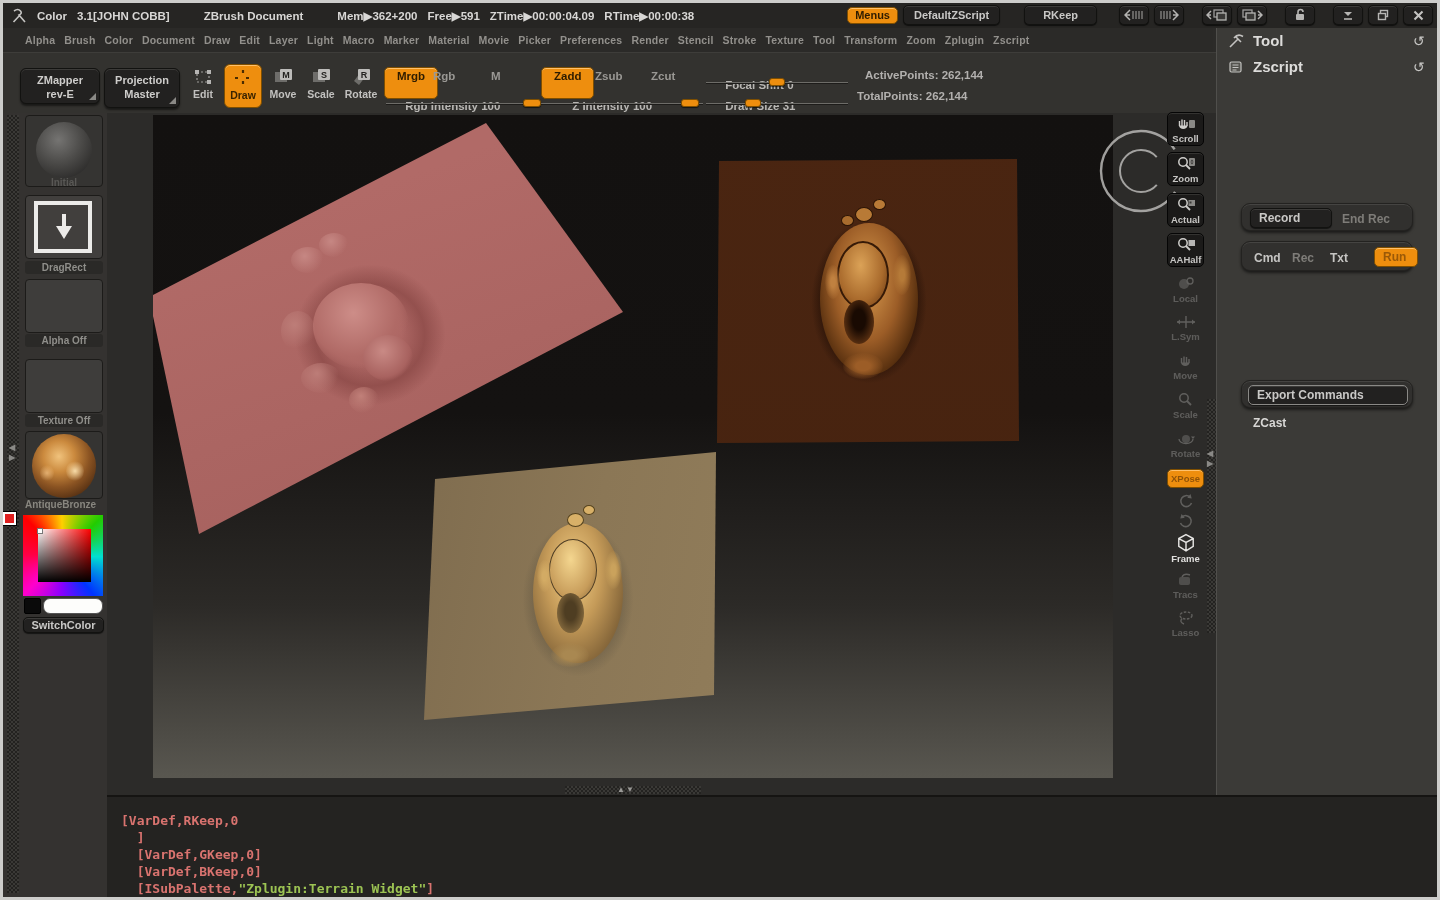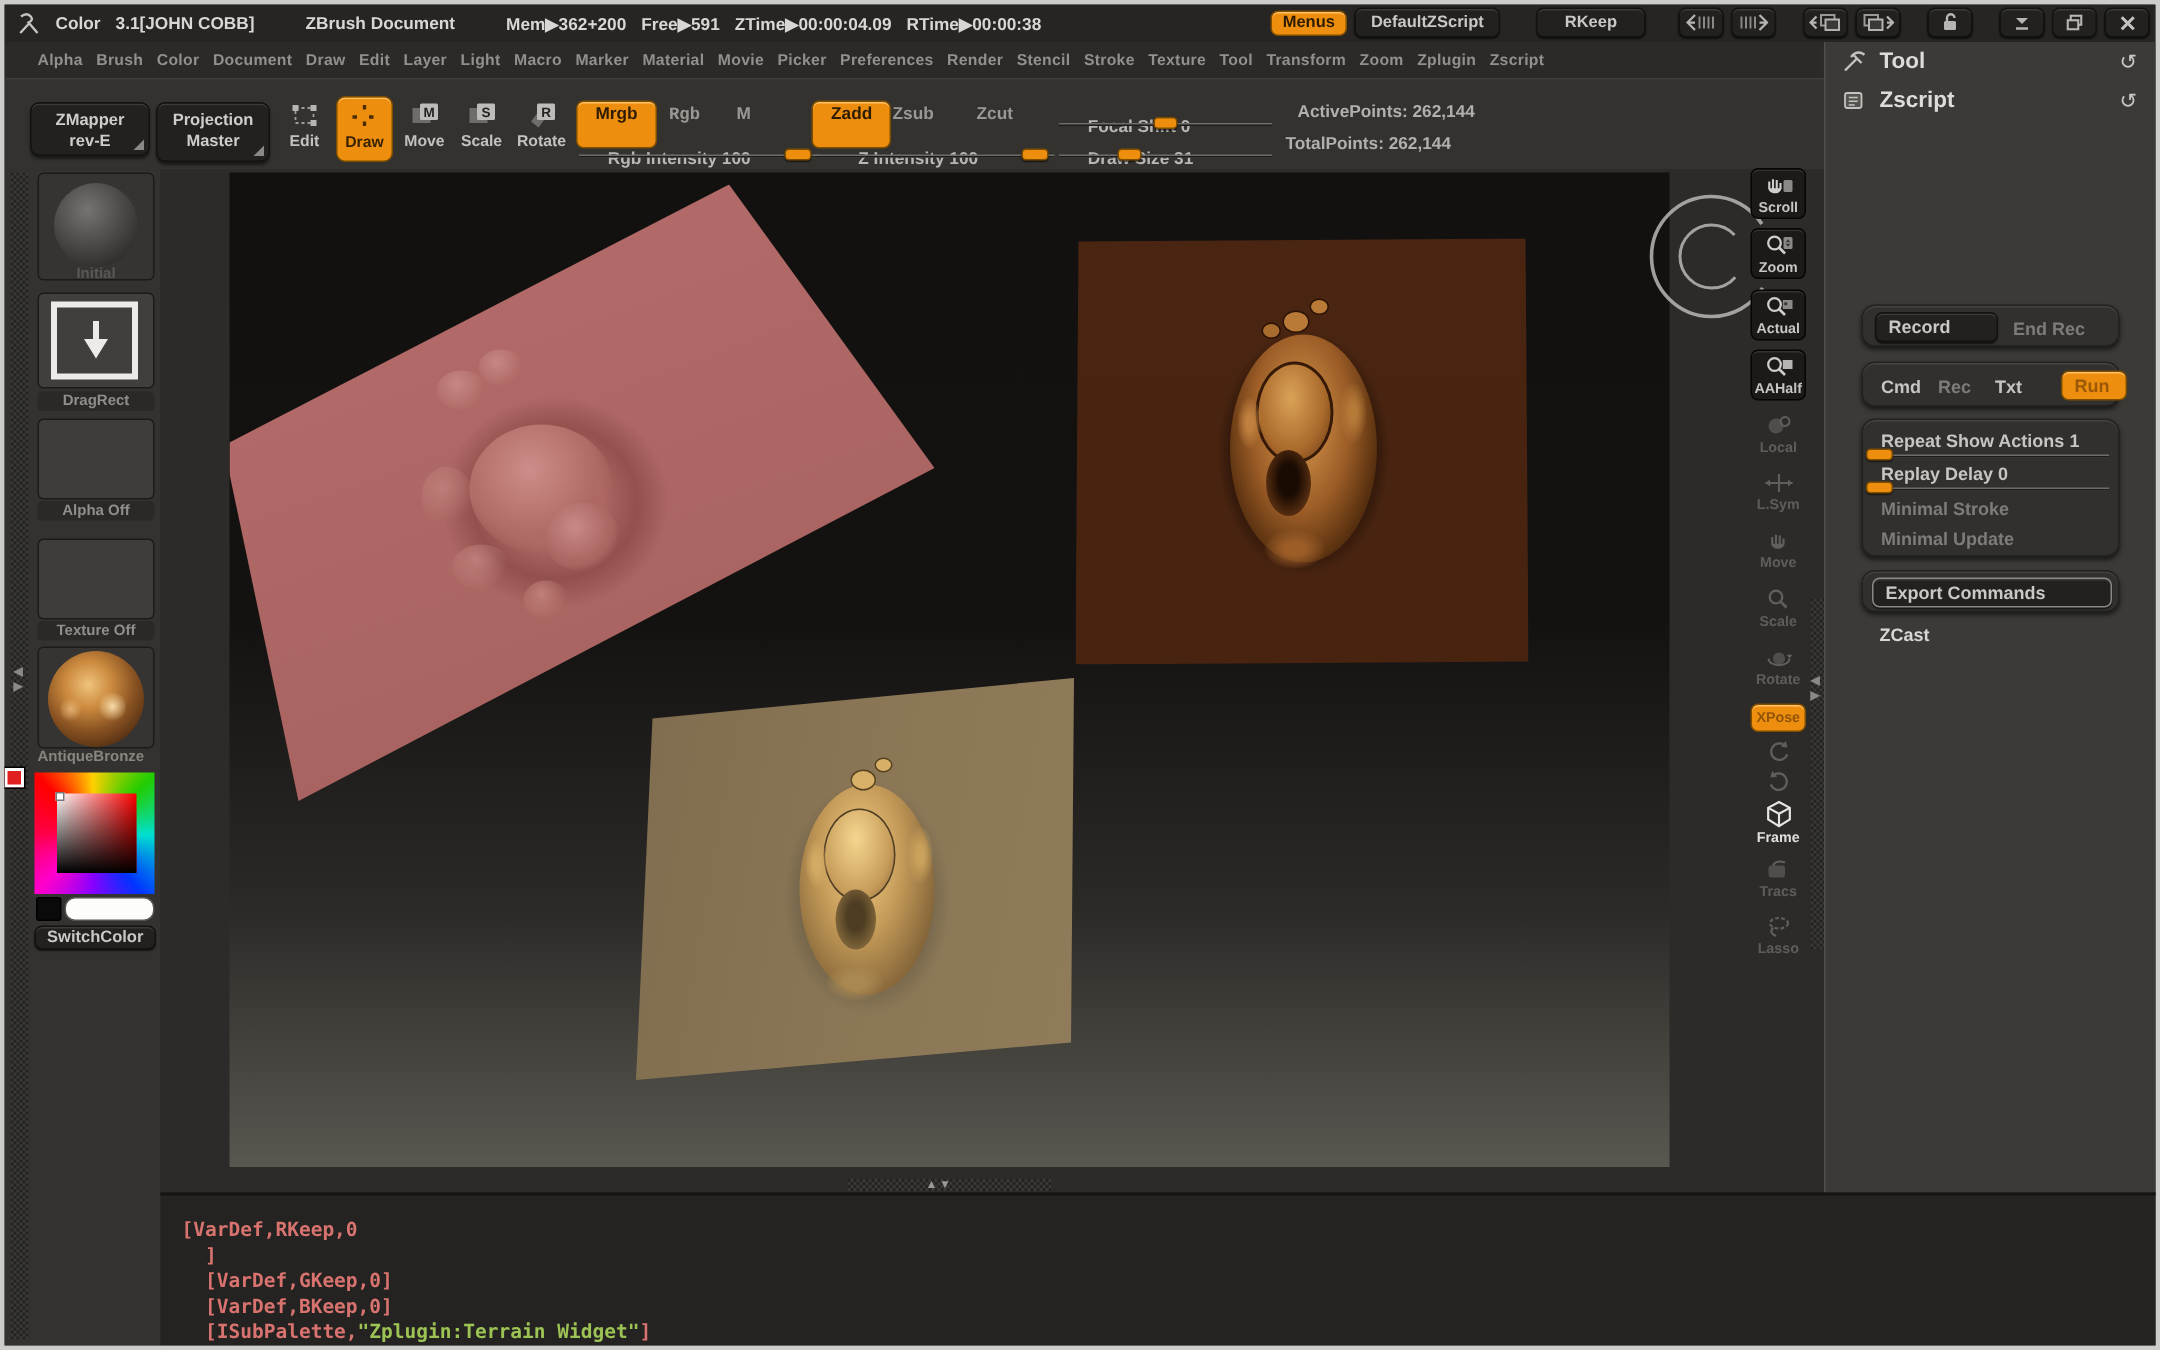--- a/index.html
+++ b/index.html
@@ -253,7 +253,7 @@
     </div>
 
     <div class="btn orange chip" style="left:381px;top:14px;">Mrgb</div>
-    <div class="shelftxt" style="left:443px;top:17px;font-family:Liberation Mono, monospace;">Rgb</div>
+    <div class="shelftxt" style="left:430px;top:17px;">Rgb</div>
     <div class="shelftxt" style="left:488px;top:17px;">M</div>
     <div class="slab" style="left:383px;top:35px;">
       <span>Rgb Intensity</span> <span>100</span>

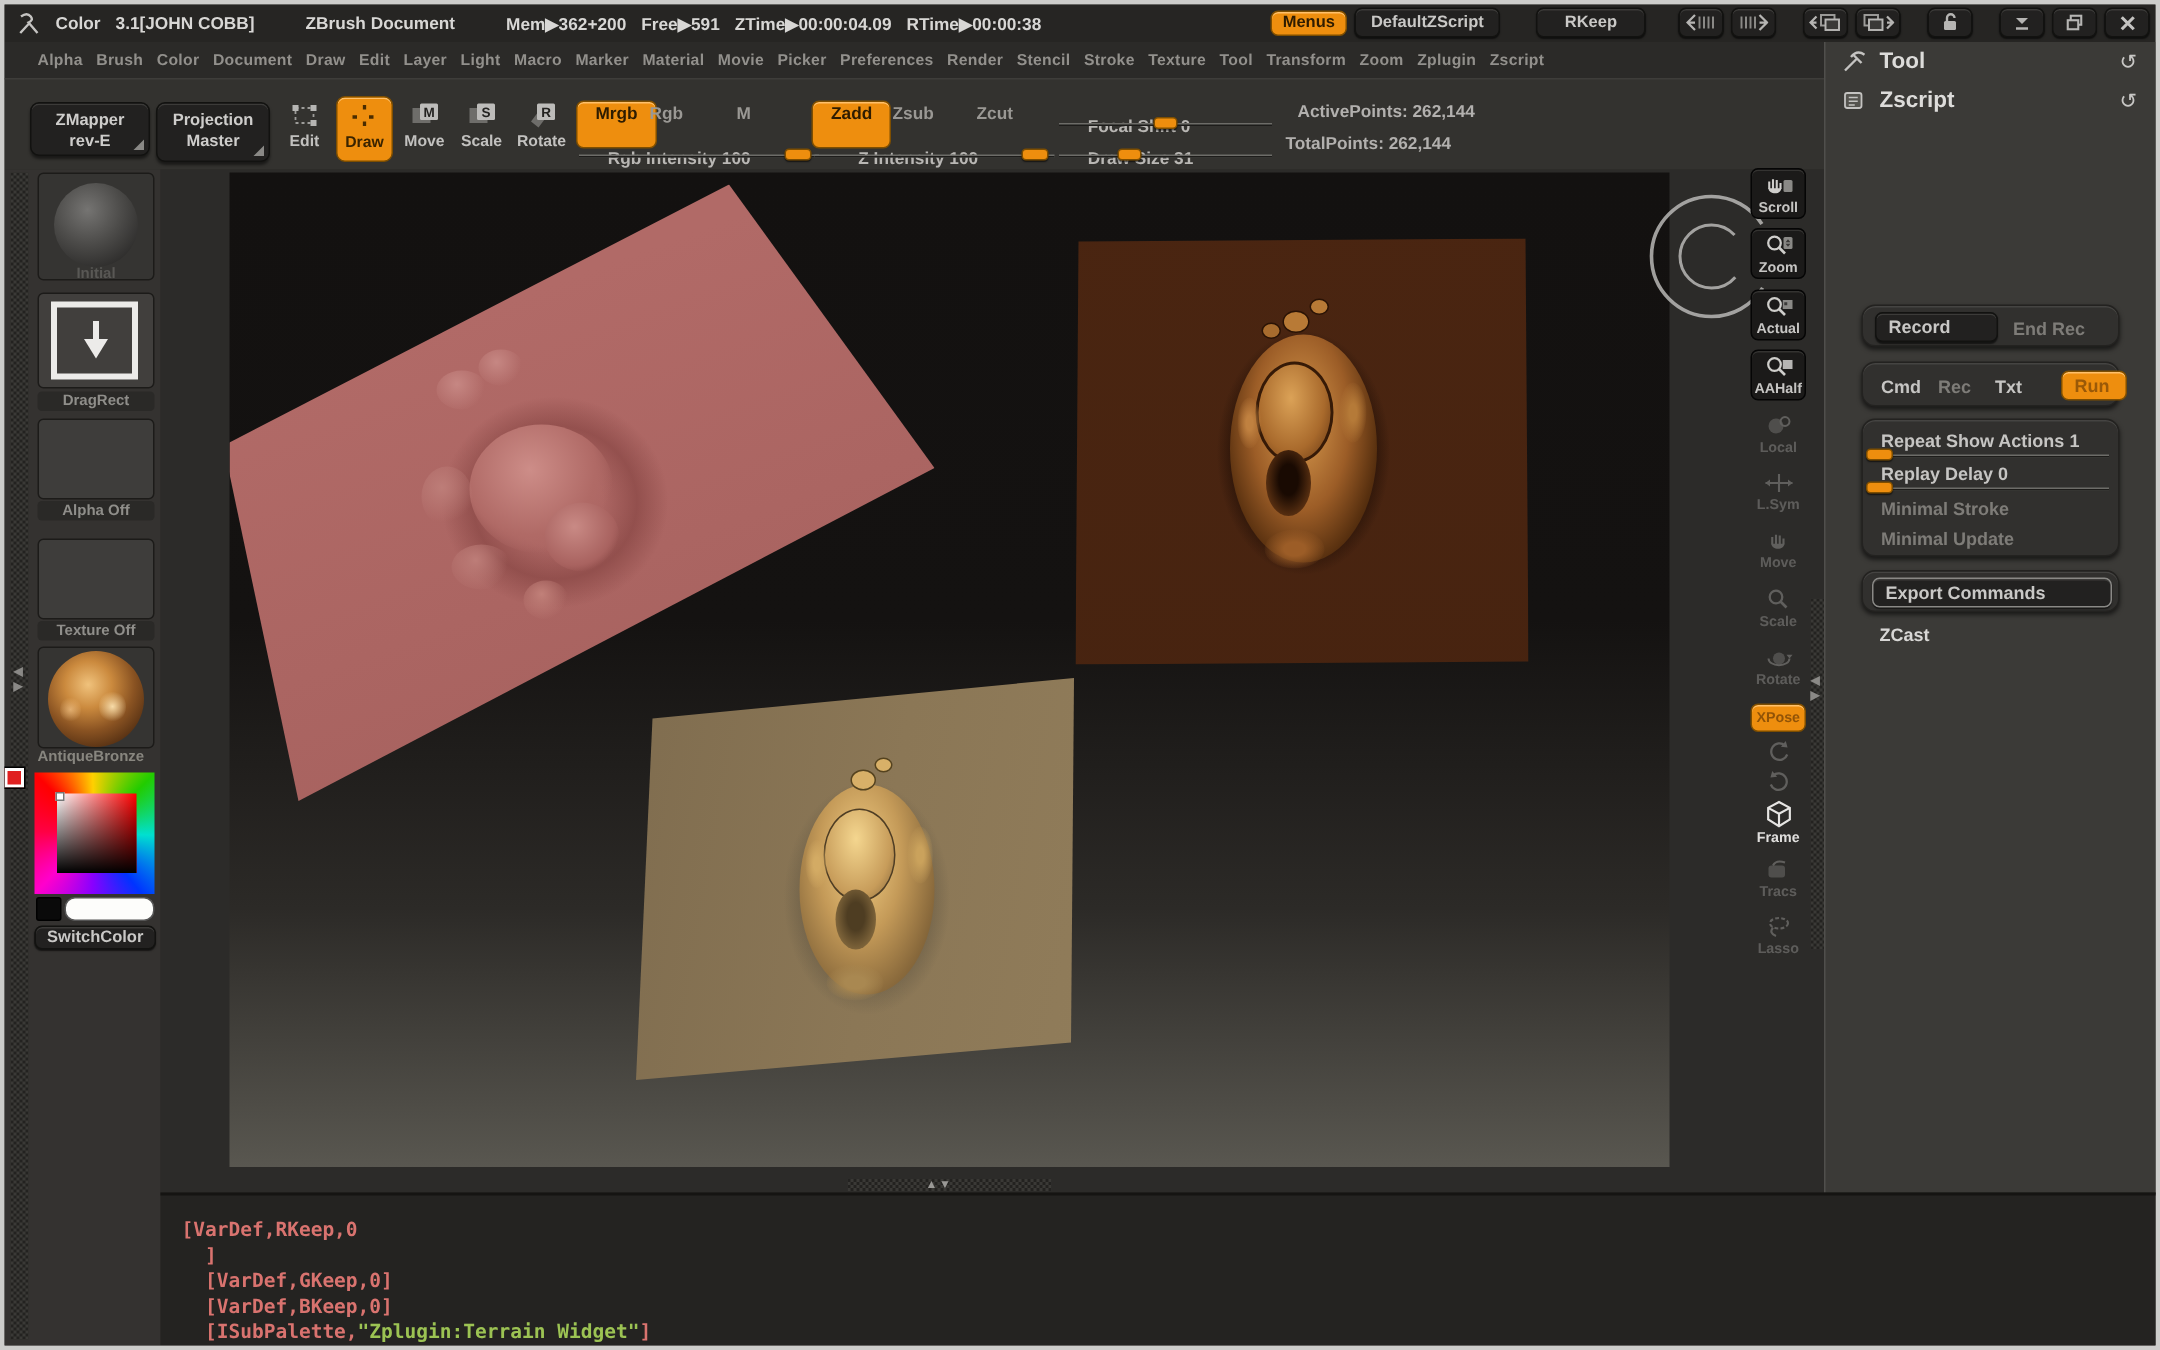--- a/index.html
+++ b/index.html
@@ -561,20 +561,6 @@
       <div class="btn orange gbtn" style="left:132px;top:5px;width:44px;color:rgba(70,35,0,.5);">Run</div>
     </div>
 
-    <div class="group" style="left:24px;top:251px;width:172px;height:92px;">
-      <div class="gtxt bright" style="left:12px;top:7px;">
-        <span>Repeat Show Actions</span> <span>1</span>
-      </div>
-      <div class="track" style="left:8px;top:23px;width:156px;"></div>
-      <div class="handle" style="left:2px;top:19px;"></div>
-      <div class="gtxt bright" style="left:12px;top:29px;">
-        <span>Replay Delay</span> <span>0</span>
-      </div>
-      <div class="track" style="left:8px;top:45px;width:156px;"></div>
-      <div class="handle" style="left:2px;top:41px;"></div>
-      <div class="gtxt" style="left:12px;top:52px;">Minimal Stroke</div>
-      <div class="gtxt" style="left:12px;top:72px;">Minimal Update</div>
-    </div>
 
     <div class="group" style="left:24px;top:352px;width:172px;height:28px;">
       <div class="btn gbtn" style="left:6px;top:4px;width:160px;border-color:#8a8986;">Export Commands</div>

